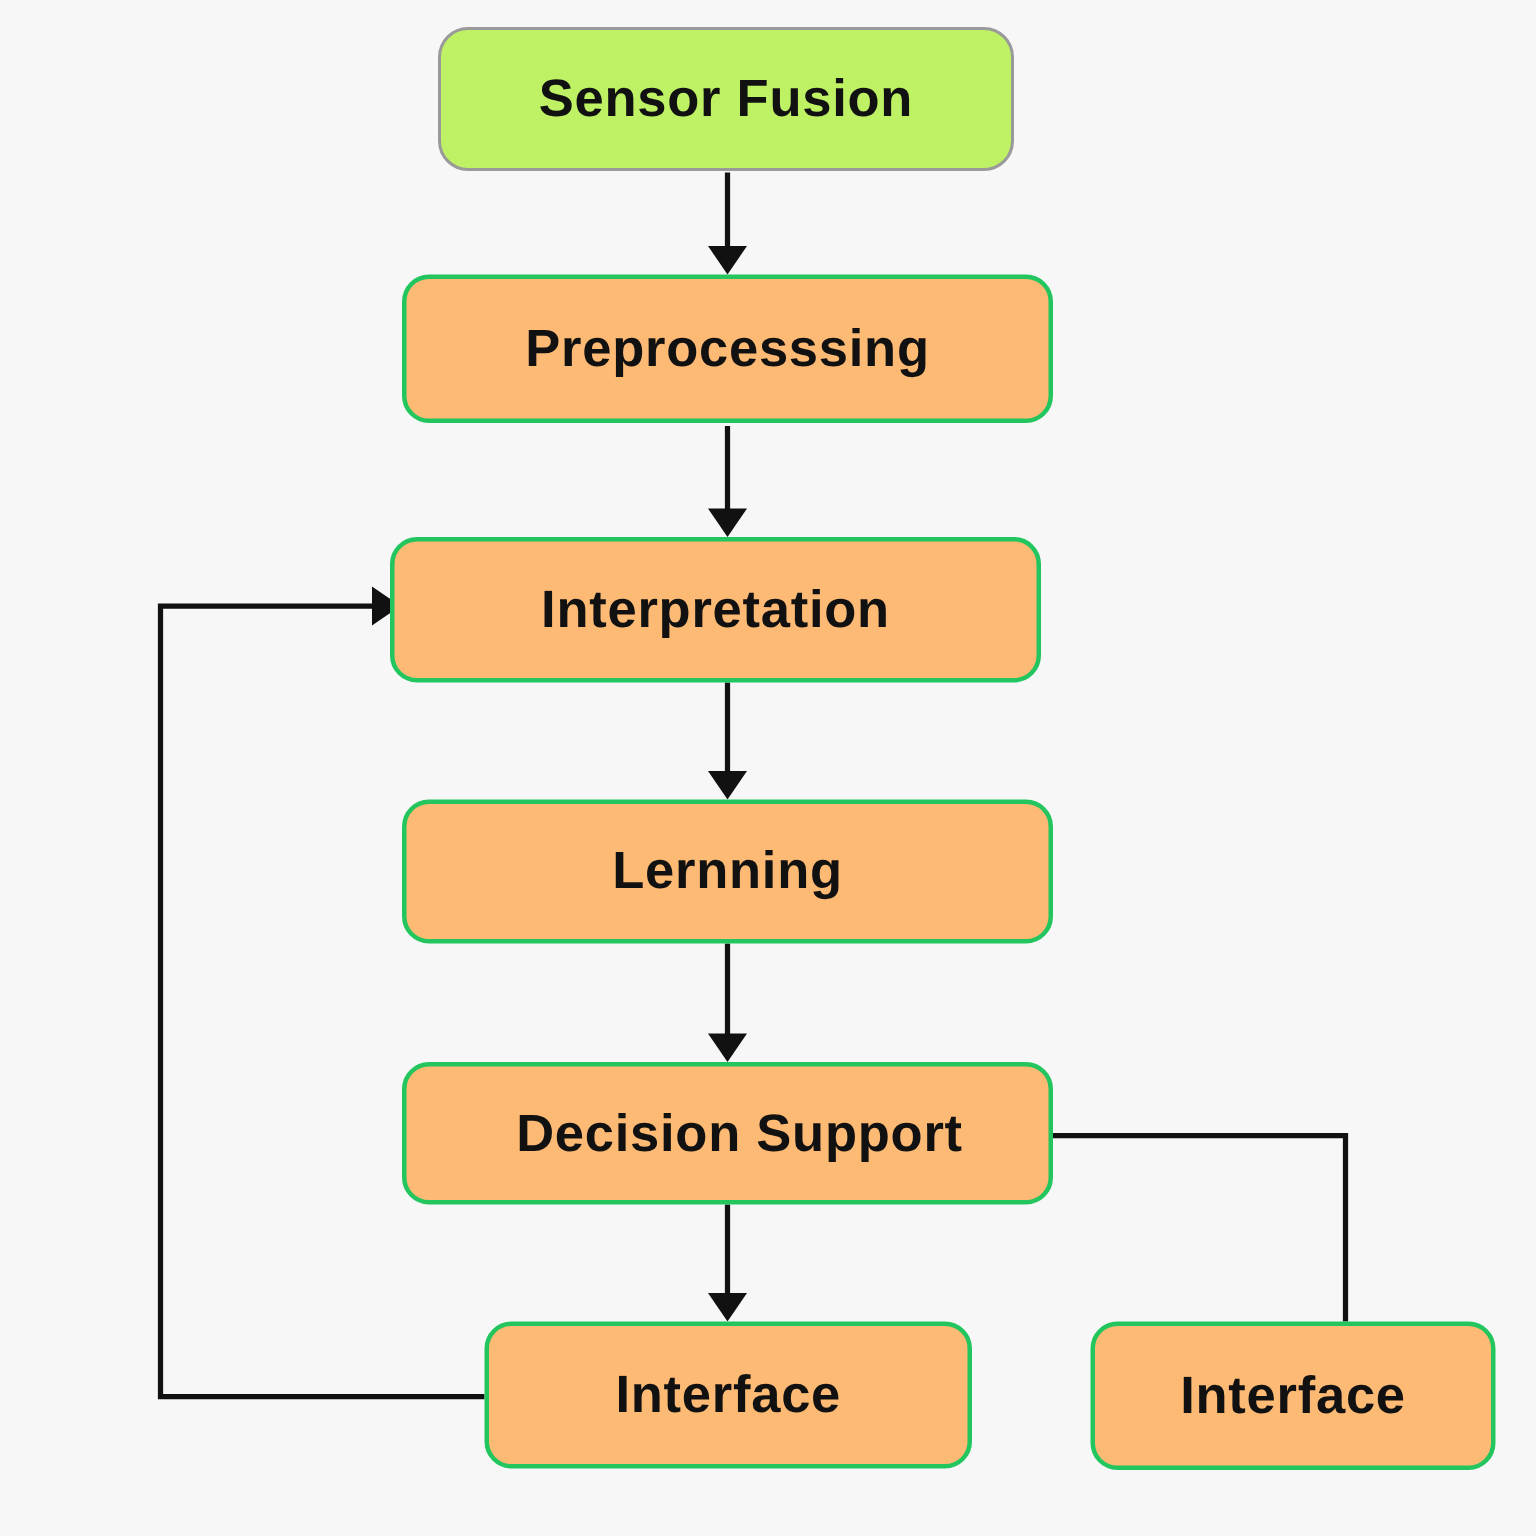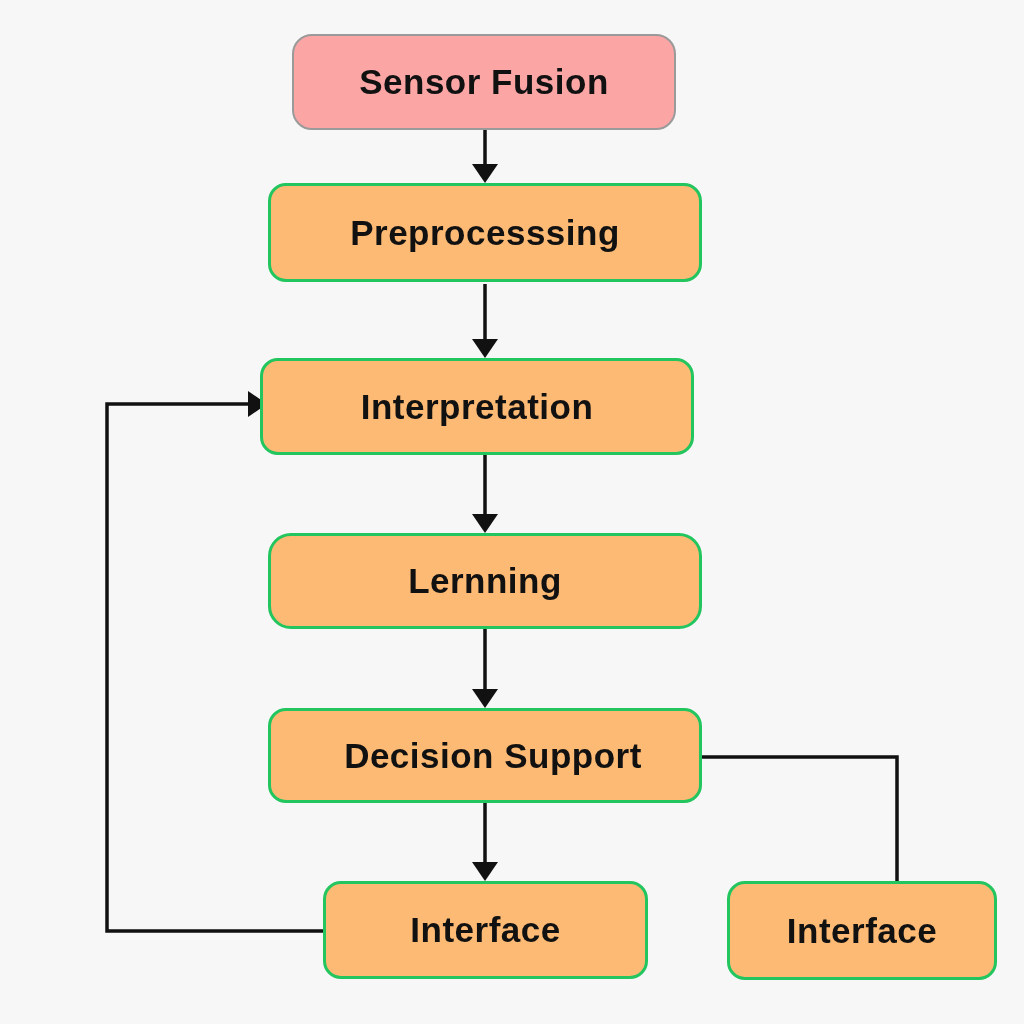--- a/index.html
+++ b/index.html
@@ -37,10 +37,9 @@
     text-align: center;
   }
   .node.highlight {
-    background: #fca5a5;
+    background: #bef264;
     border: 2px solid #9a9a9a;
     border-radius: 20px;
-    margin-top: 16px;
   }
   
   #node-sensor-fusion   { left: 292px; top:  18px; width: 384px; height: 96px; }

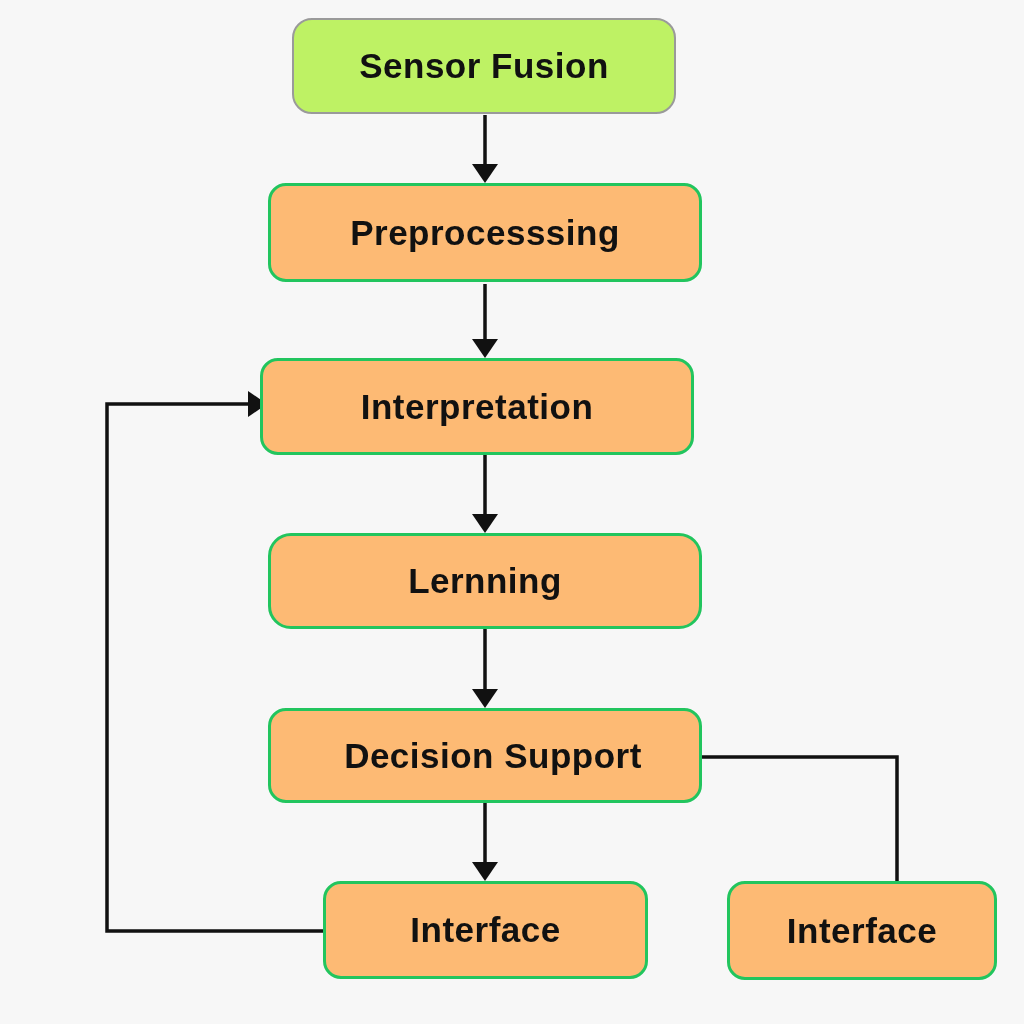--- a/index.html
+++ b/index.html
@@ -45,7 +45,7 @@
   #node-sensor-fusion   { left: 292px; top:  18px; width: 384px; height: 96px; }
   #node-preprocessing   { left: 268px; top: 183px; width: 434px; height: 99px; }
   #node-interpretation  { left: 260px; top: 358px; width: 434px; height: 97px; }
-  #node-learning        { left: 268px; top: 533px; width: 434px; height: 96px; border-radius: 23px; }
+  #node-learning        { left: 268px; top: 533px; width: 434px; height: 96px; }
   #node-decision-support{ left: 268px; top: 708px; width: 434px; height: 95px; padding-left: 16px; }
   #node-interface-left  { left: 323px; top: 881px; width: 325px; height: 98px; }
   #node-interface-right { left: 727px; top: 881px; width: 270px; height: 99px; }

